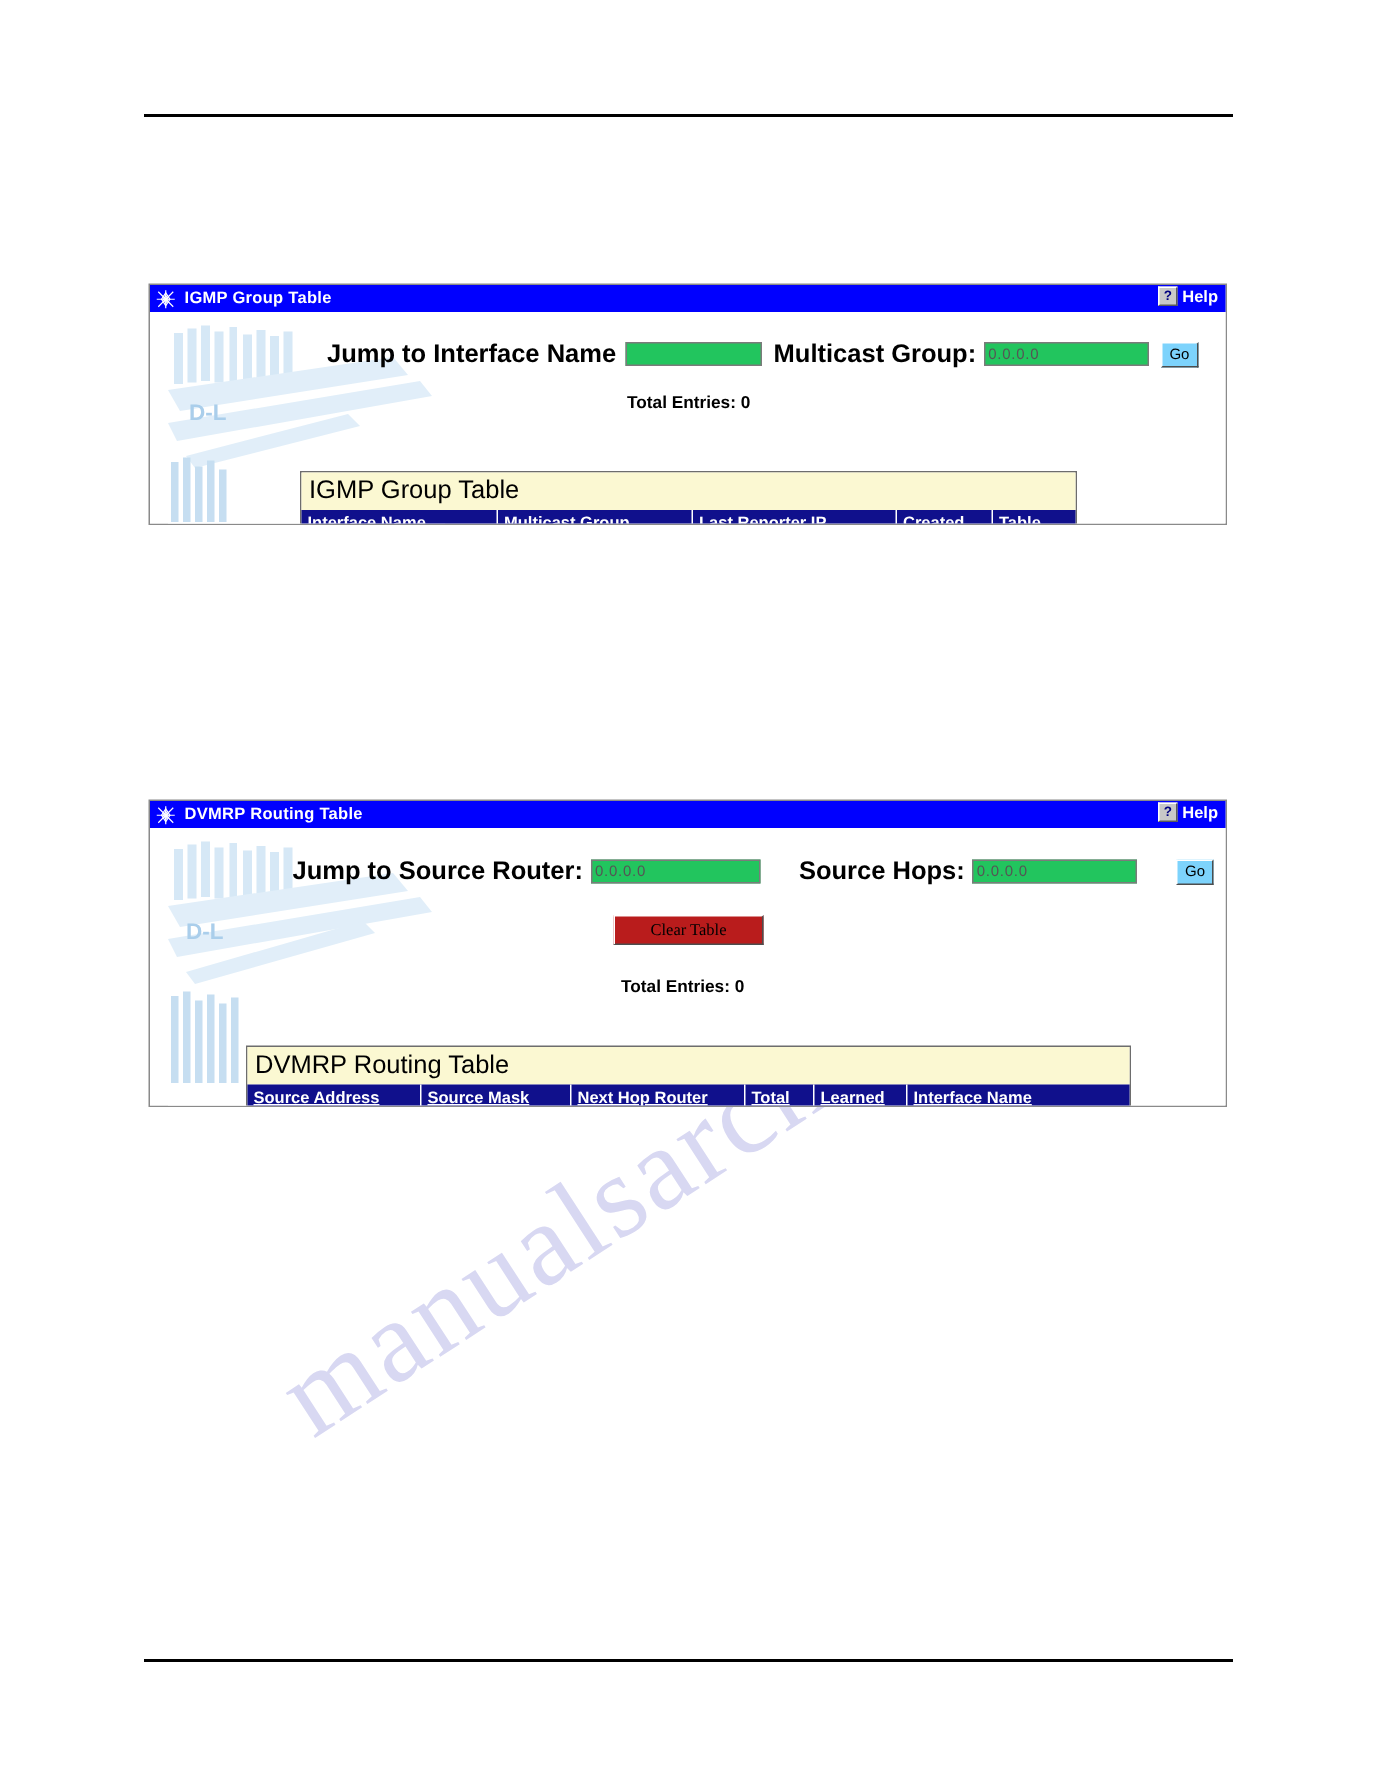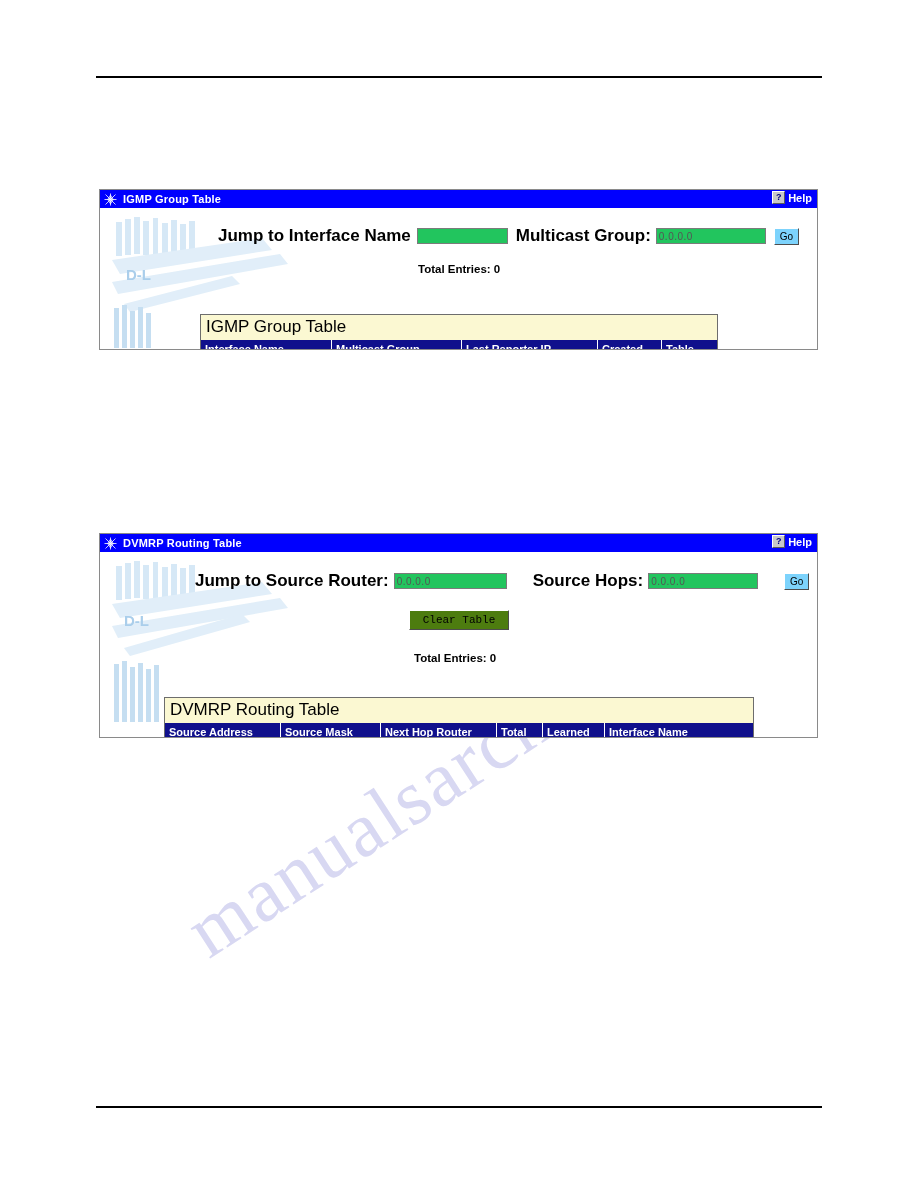--- a/index.html
+++ b/index.html
@@ -135,14 +135,14 @@
   .btn-clear{
     position:absolute;
     width:100px;height:20px;
-    background:#4d7c0f;
+    background:#b91c1c;
     border:1px solid #ffffff;
     border-right-color:#4d4d4d;border-bottom-color:#4d4d4d;
     font-size:11px;color:#000000;
     display:flex;align-items:center;justify-content:center;
     box-sizing:border-box;
     z-index:3;
-    font-family:Liberation Mono, monospace;
+    font-family:Liberation Serif, serif;
   }
   .total-entries{
     position:absolute;

